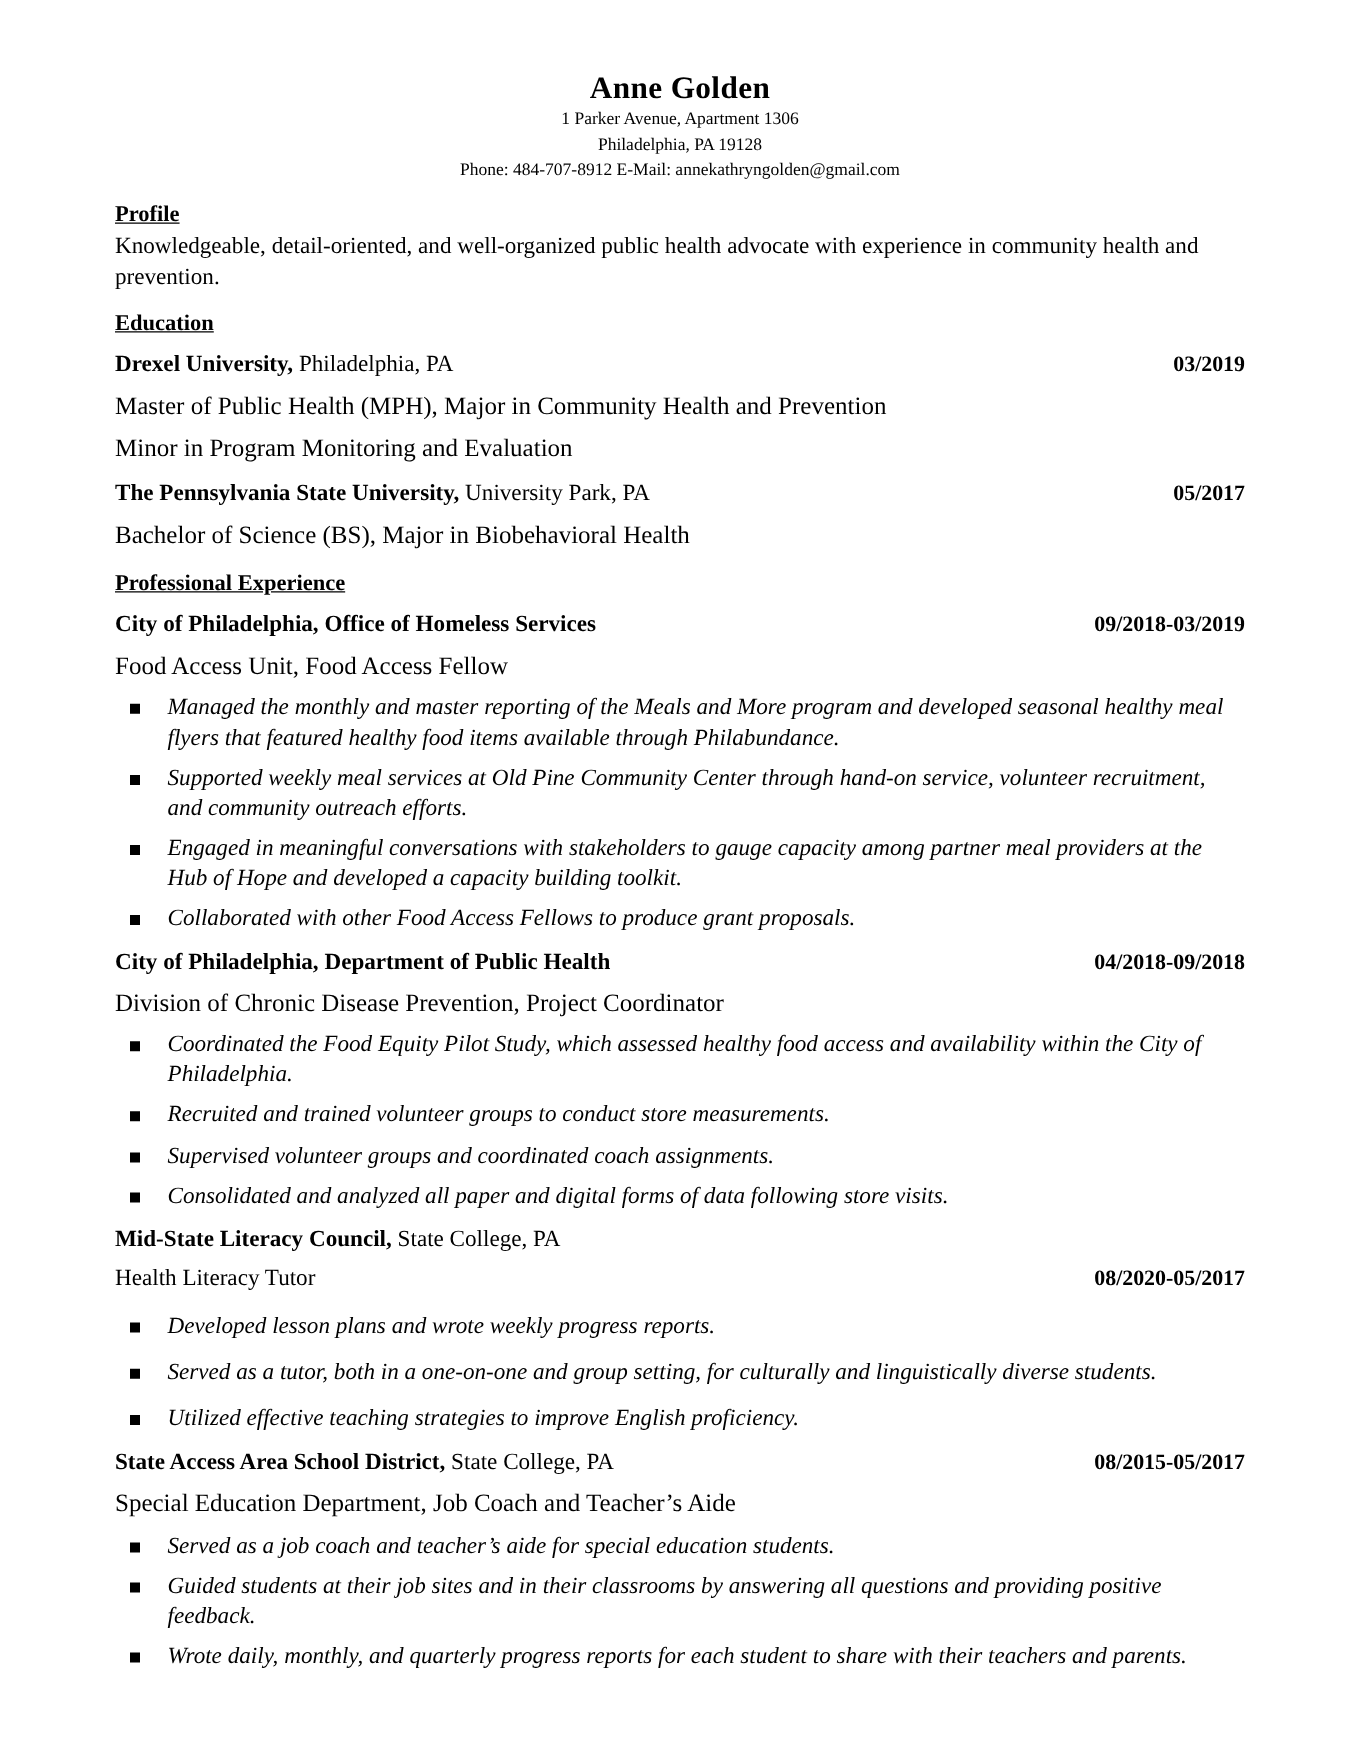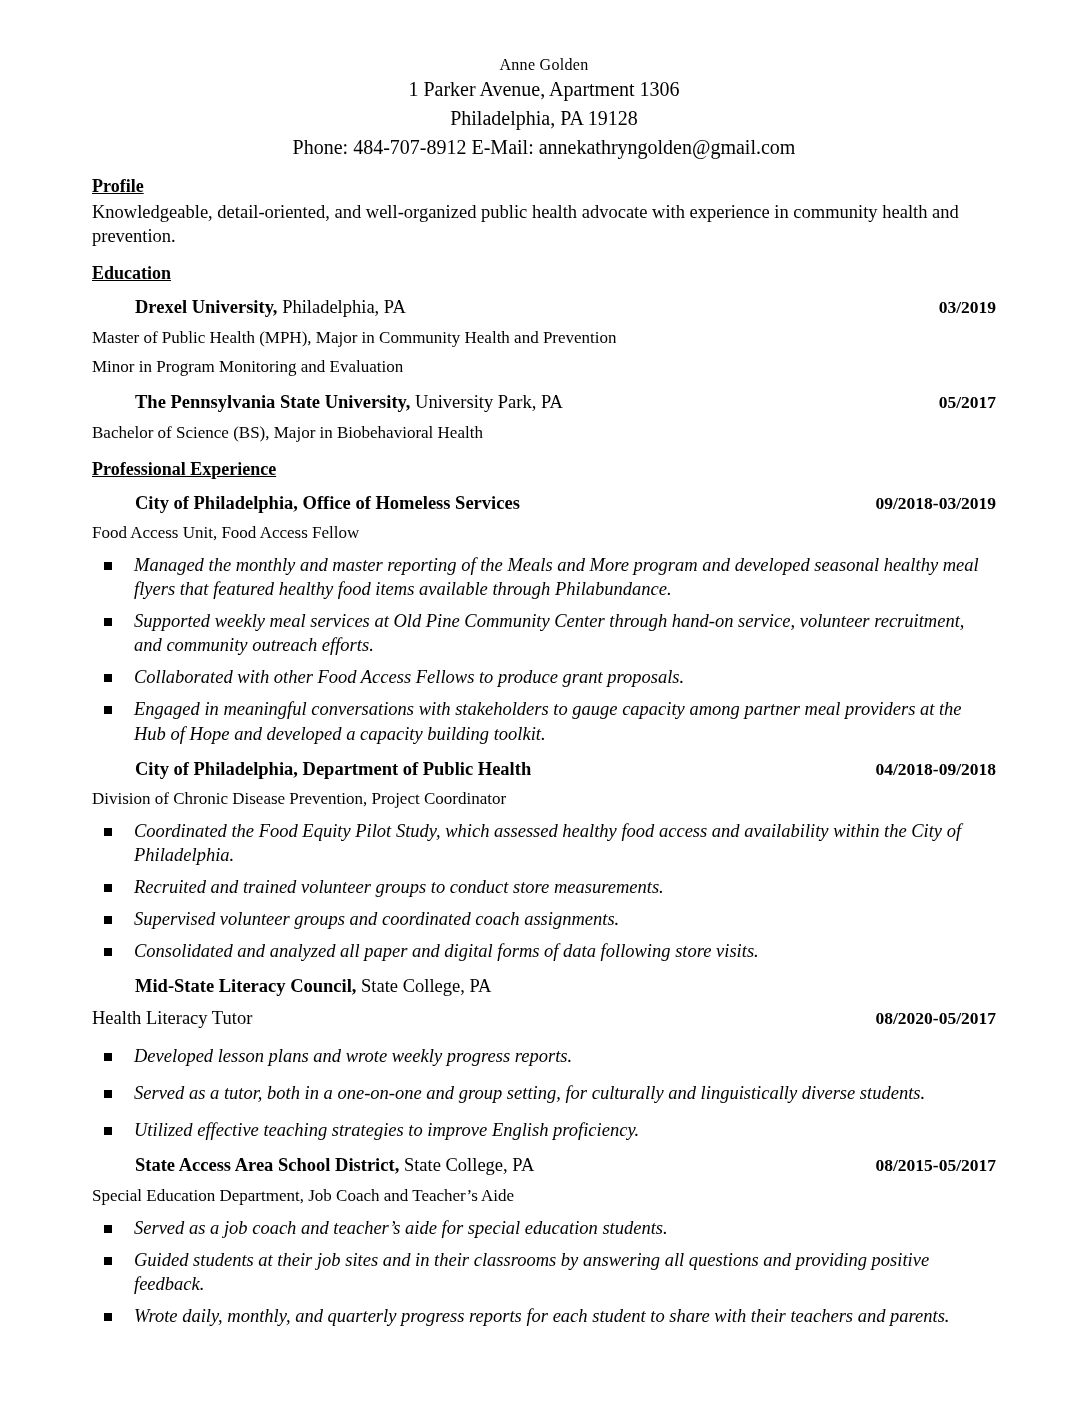--- a/index.html
+++ b/index.html
@@ -28,8 +28,8 @@
     margin-bottom: 8px;
   }
   .name {
-    font-size: 16px;
-    font-weight: normal;
+    font-size: 25px;
+    font-weight: bold;
     line-height: 1.25;
     letter-spacing: 0.3px;
   }

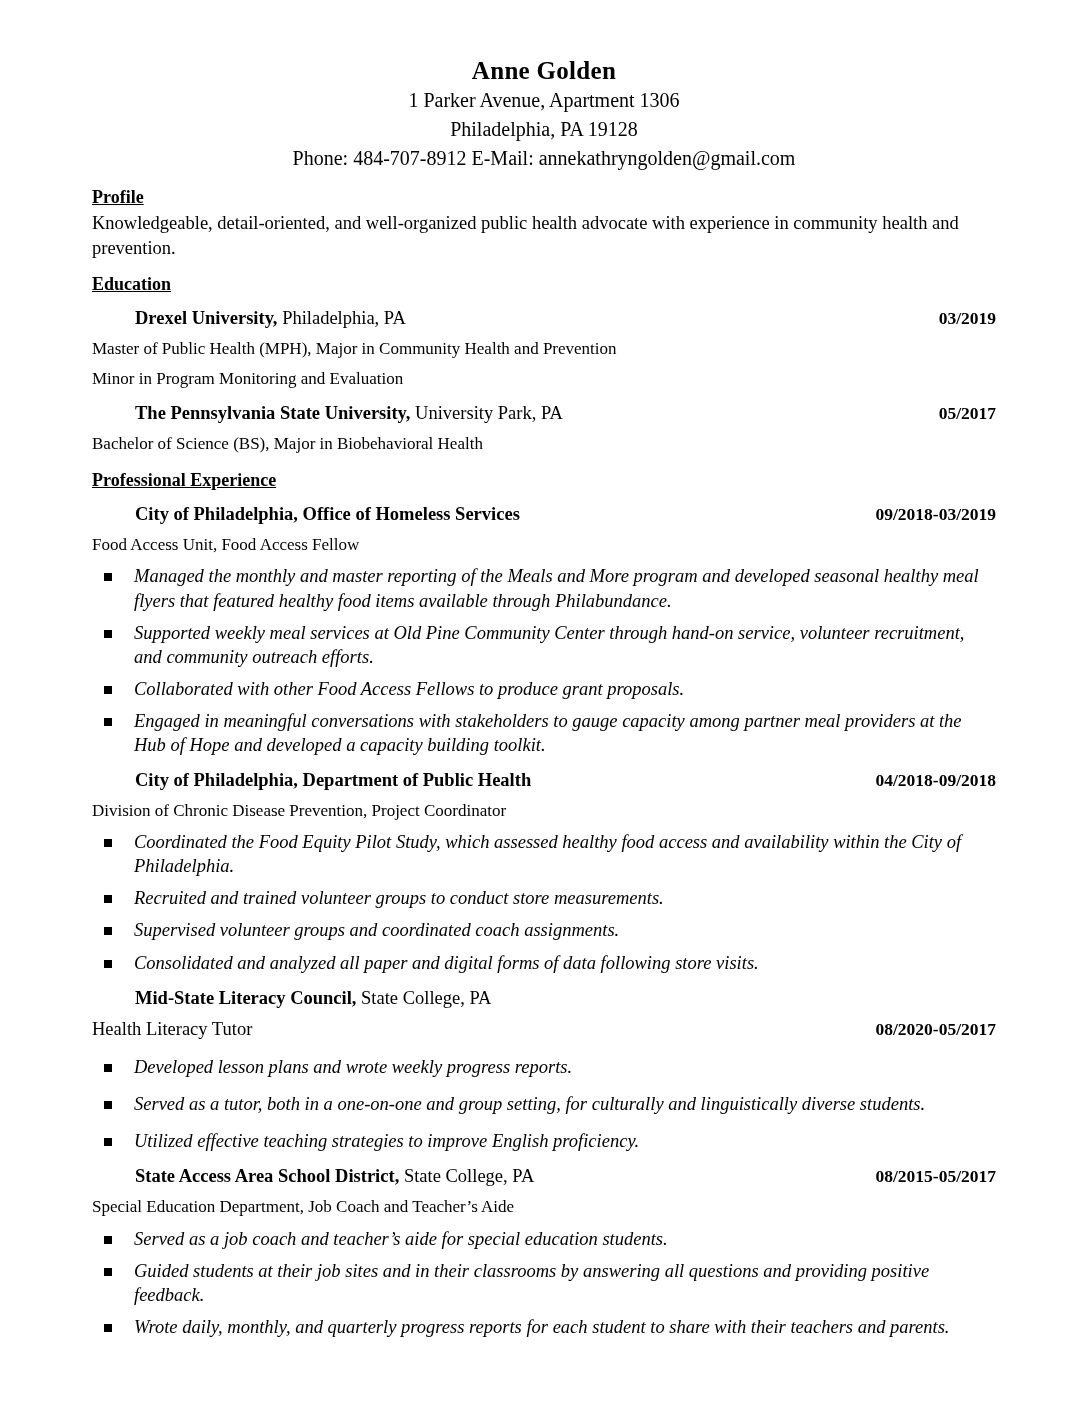--- a/index.html
+++ b/index.html
@@ -34,7 +34,7 @@
     letter-spacing: 0.3px;
   }
   .addr-line {
-    font-size: 20px;
+    font-size: 14px;
     line-height: 1.45;
   }
   .section-title {

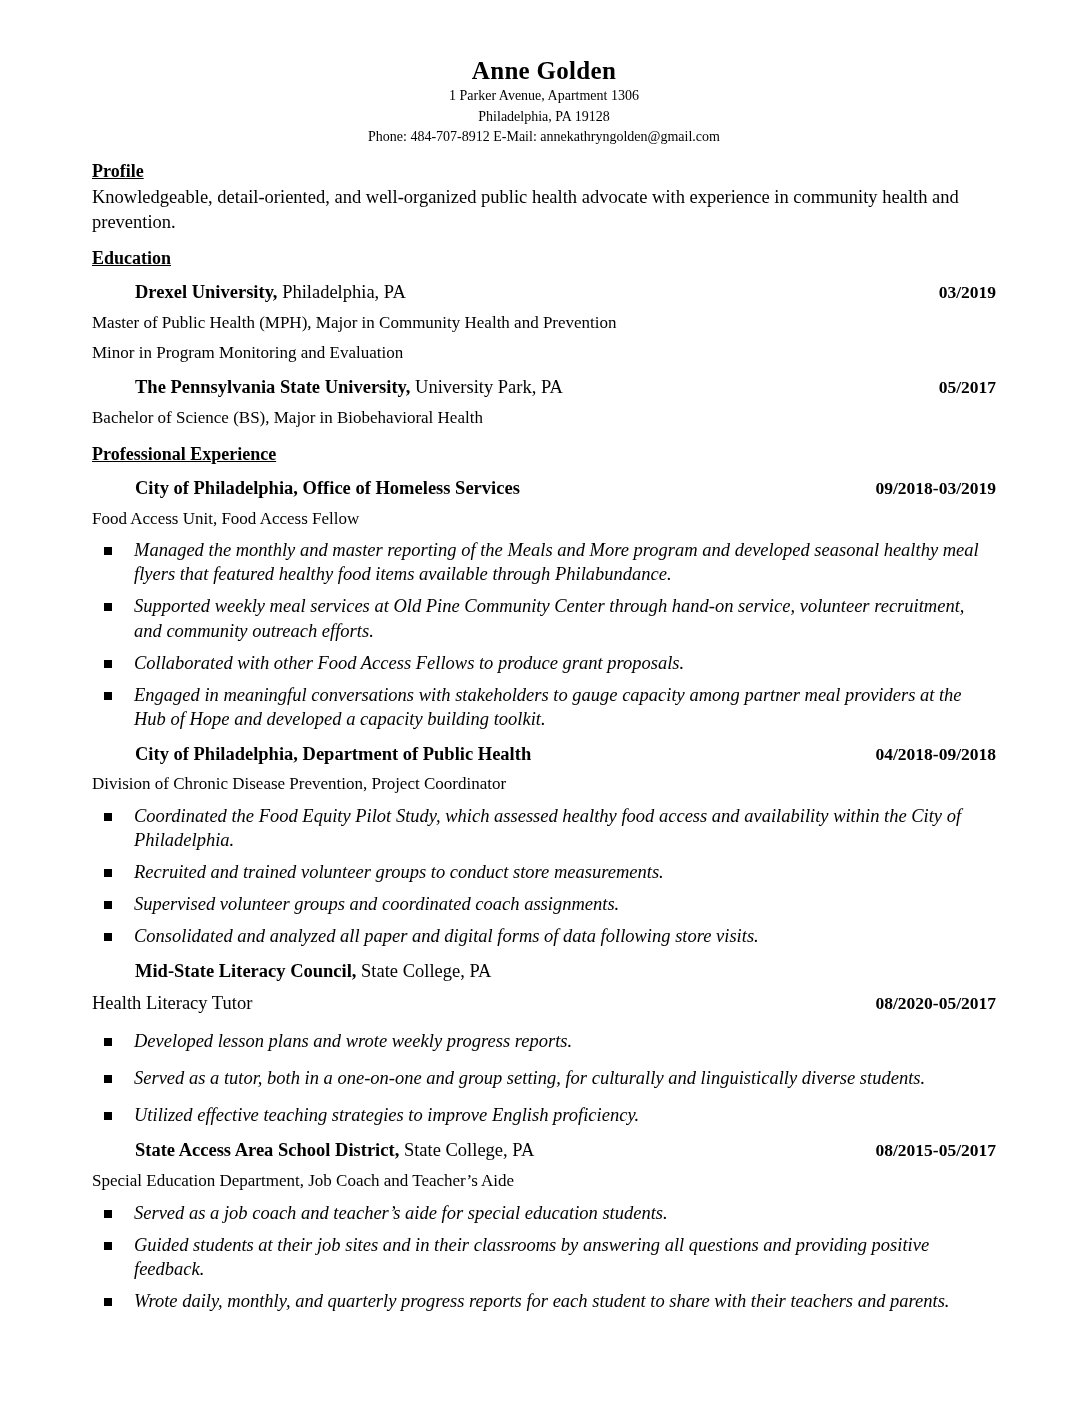--- a/index.html
+++ b/index.html
@@ -58,7 +58,6 @@
     align-items: baseline;
     font-size: 18.5px;
     line-height: 1.34;
-    margin-left: 43px;
   }
   .entry-left {
     flex: 1 1 auto;

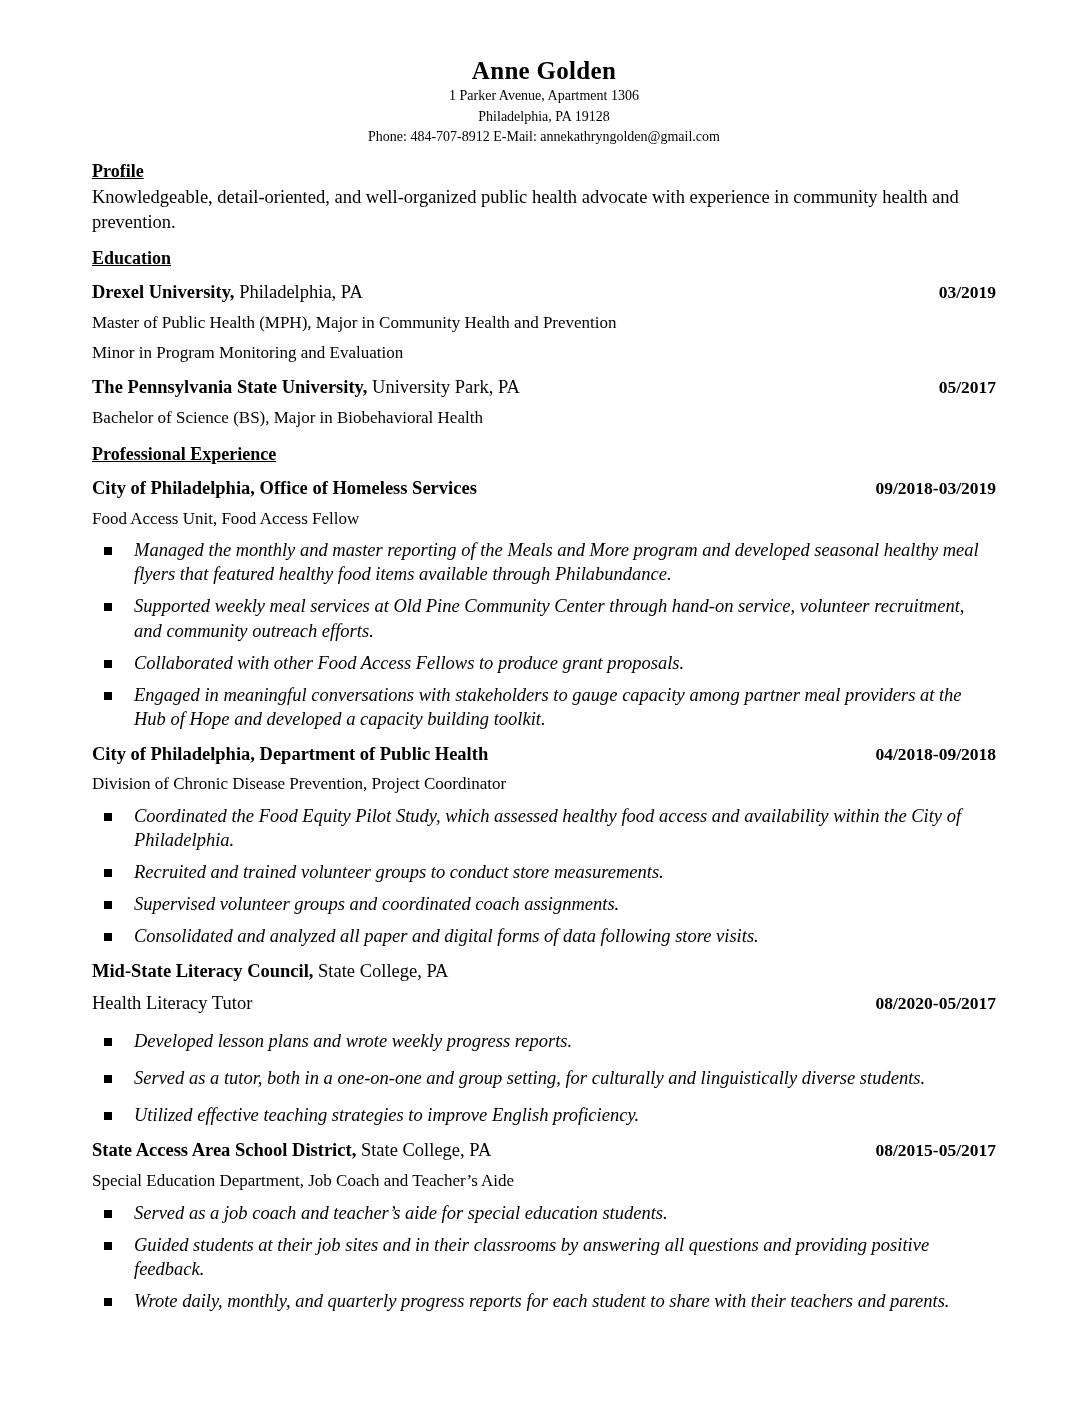--- a/index.html
+++ b/index.html
@@ -81,7 +81,7 @@
     margin-top: 7px;
   }
   .sub-line {
-    font-size: 17px;
+    font-size: 20px;
     line-height: 1.34;
     margin-top: 7px;
   }

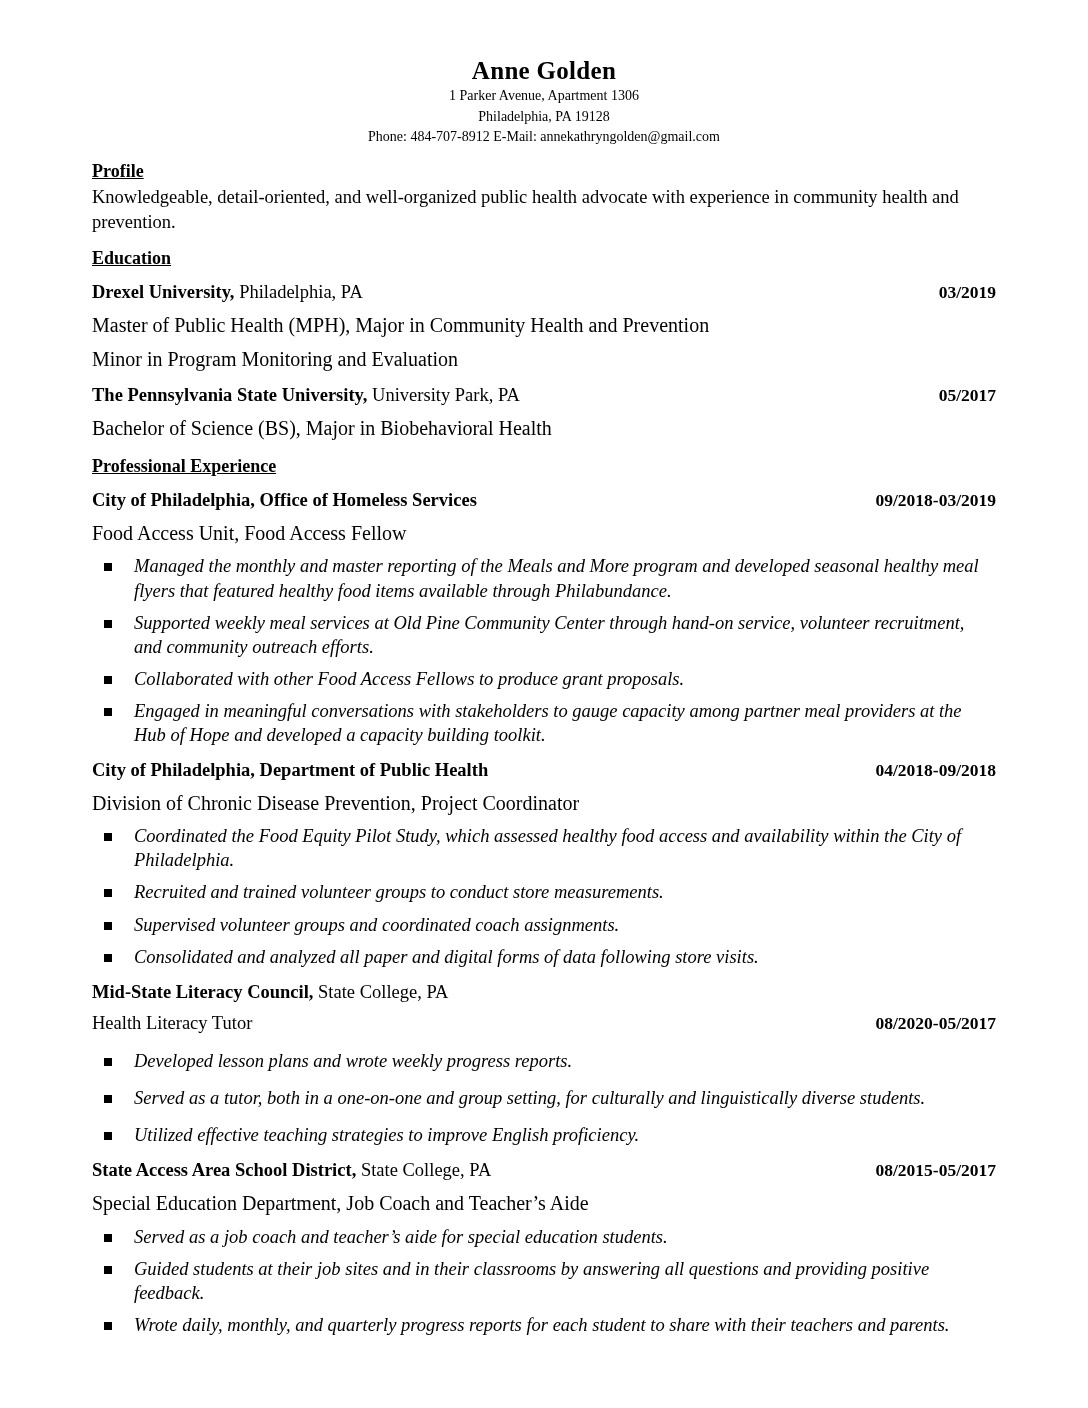--- a/index.html
+++ b/index.html
@@ -155,8 +155,8 @@
     <ul class="bullets">
       <li><span class="sq"></span><span>Managed the monthly and master reporting of the Meals and More program and developed seasonal healthy meal flyers that featured healthy food items available through Philabundance.</span></li>
       <li><span class="sq"></span><span>Supported weekly meal services at Old Pine Community Center through hand-on service, volunteer recruitment, and community outreach efforts.</span></li>
+      <li><span class="sq"></span><span>Engaged in meaningful conversations with stakeholders to gauge capacity among partner meal providers at the Hub of Hope and developed a capacity building toolkit.</span></li>
       <li><span class="sq"></span><span>Collaborated with other Food Access Fellows to produce grant proposals.</span></li>
-      <li><span class="sq"></span><span>Engaged in meaningful conversations with stakeholders to gauge capacity among partner meal providers at the Hub of Hope and developed a capacity building toolkit.</span></li>
     </ul>
   </div>
 

